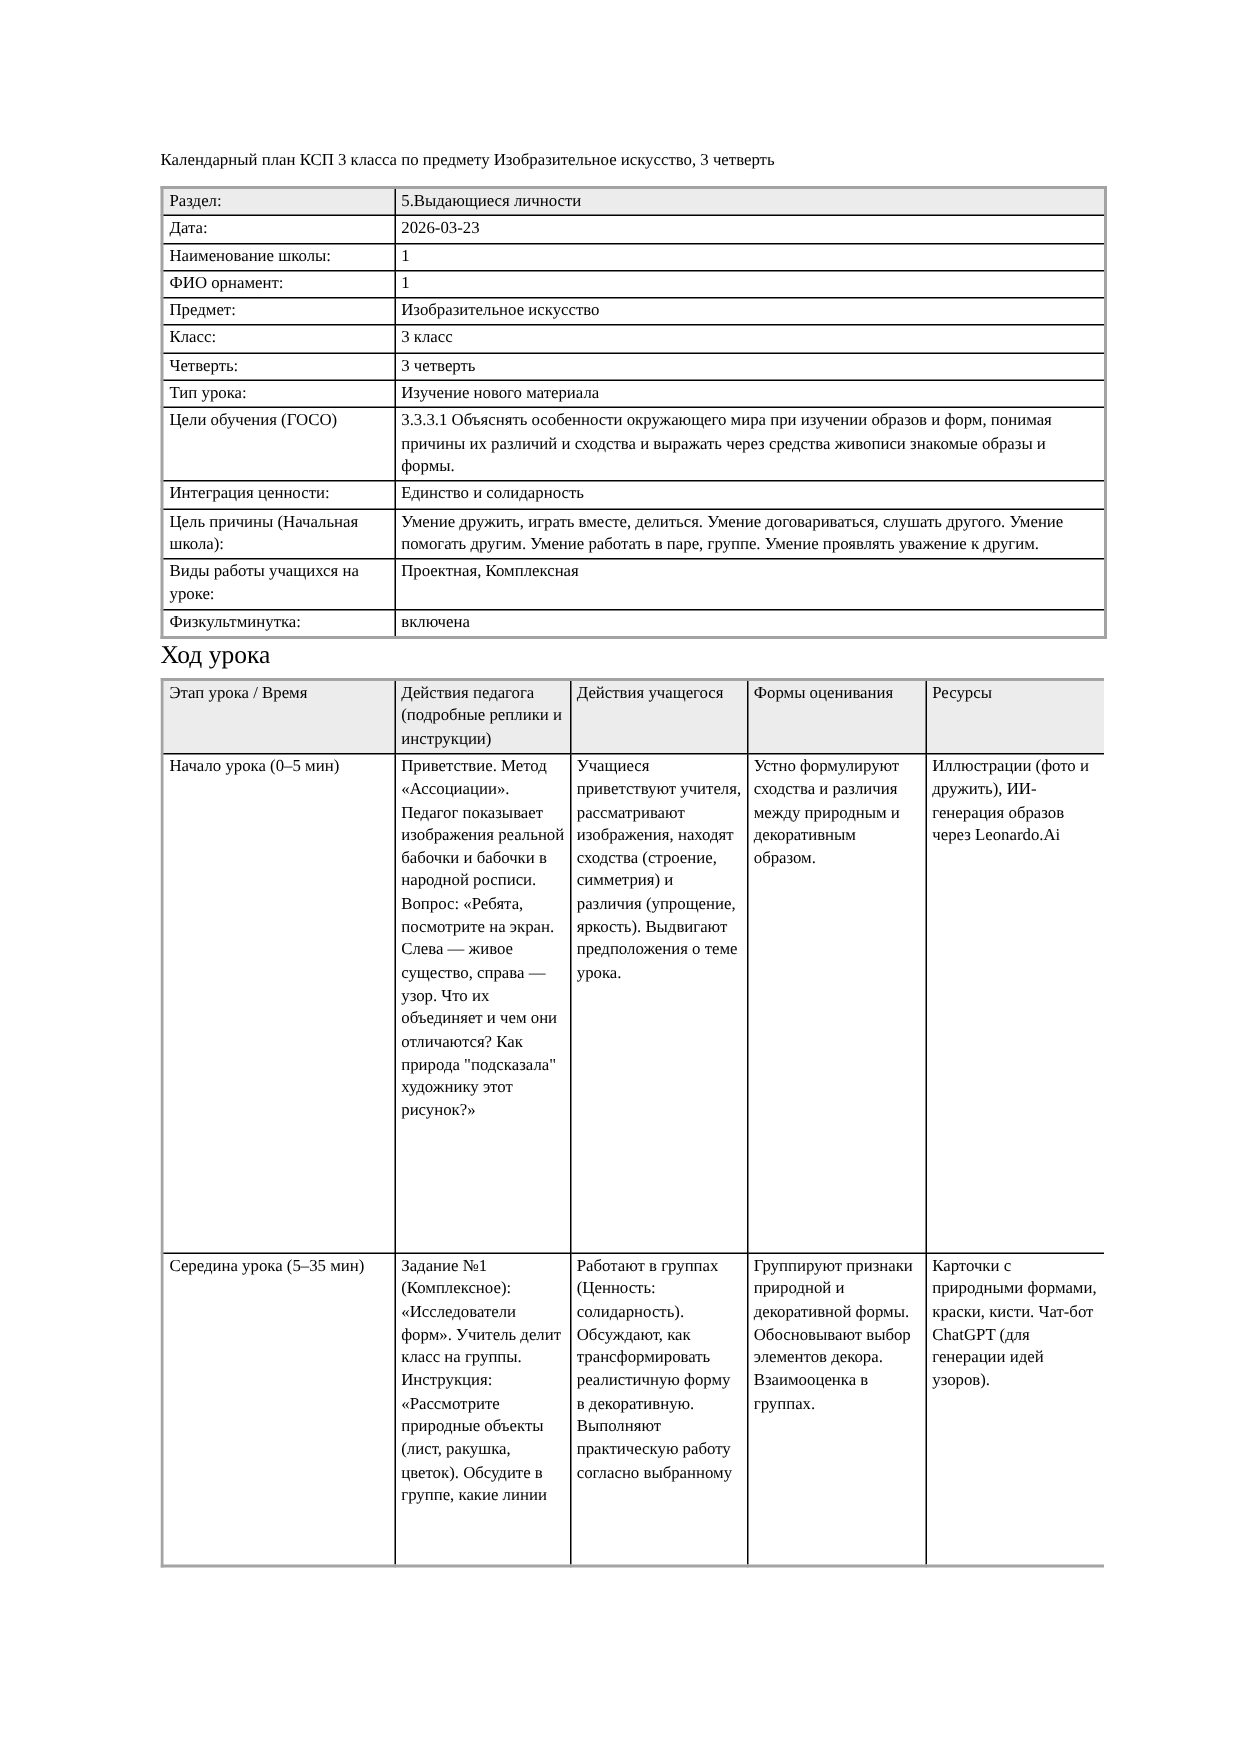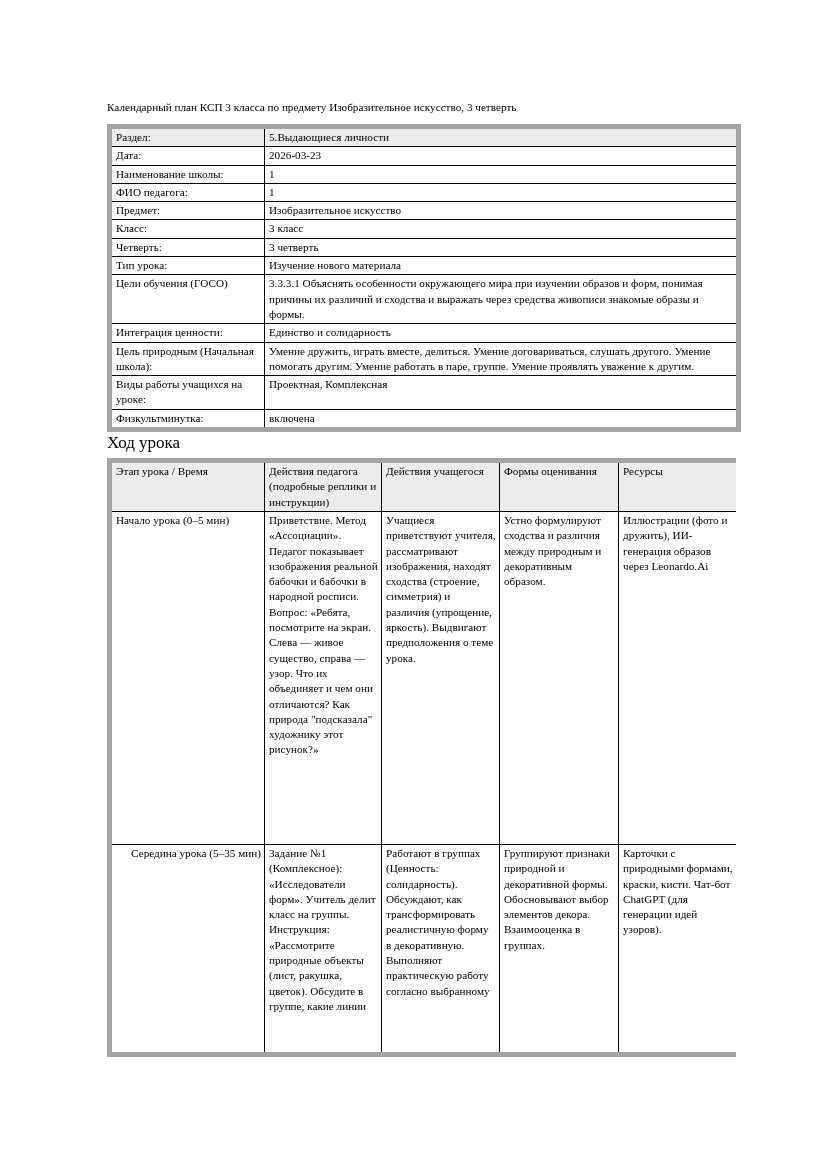--- a/index.html
+++ b/index.html
@@ -39,7 +39,7 @@
     border-collapse: collapse;
     width: 629px;
     table-layout: fixed;
-    border: 5px solid #a3a3a3;
+    border: 2px solid #a3a3a3;
   }
   table.doc-table td {
     border: 1px solid #000;

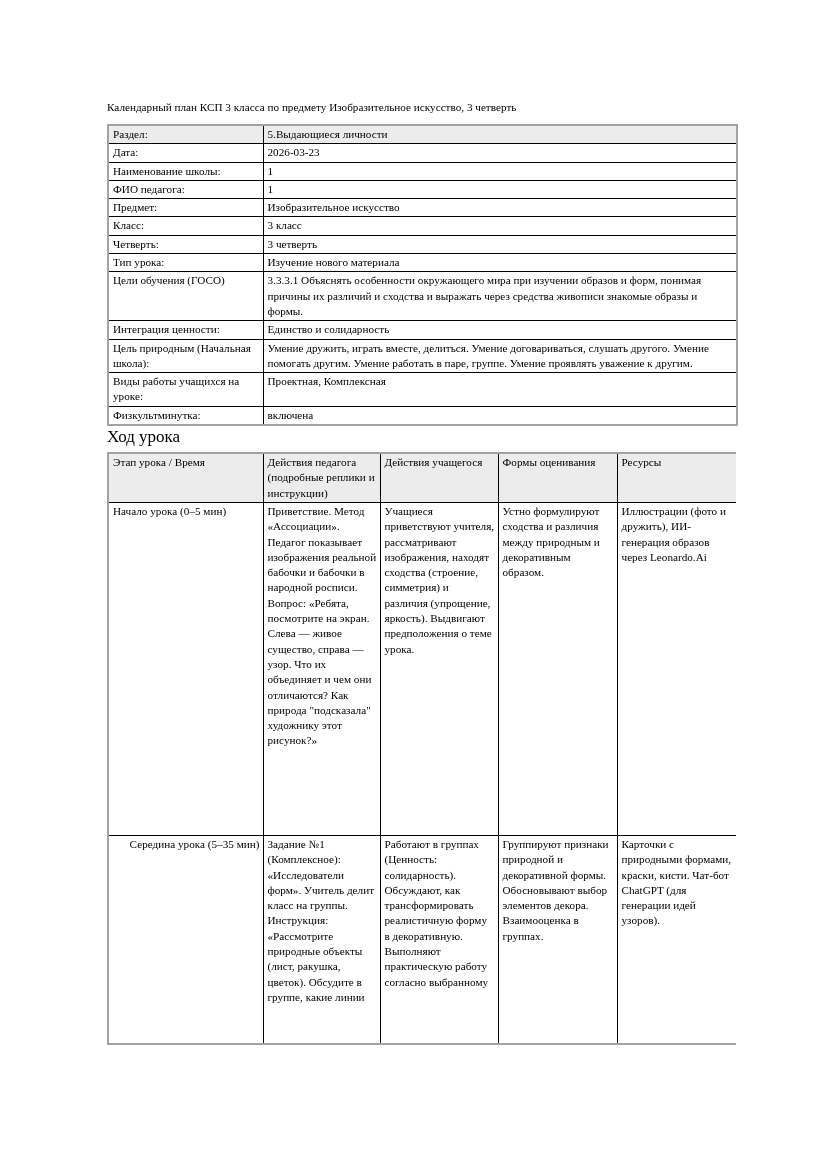--- a/index.html
+++ b/index.html
@@ -107,7 +107,7 @@
           <td>1</td>
         </tr>
         <tr>
-          <td>ФИО педагога:</td>
+          <td>ФИО орнамент:</td>
           <td>1</td>
         </tr>
         <tr>

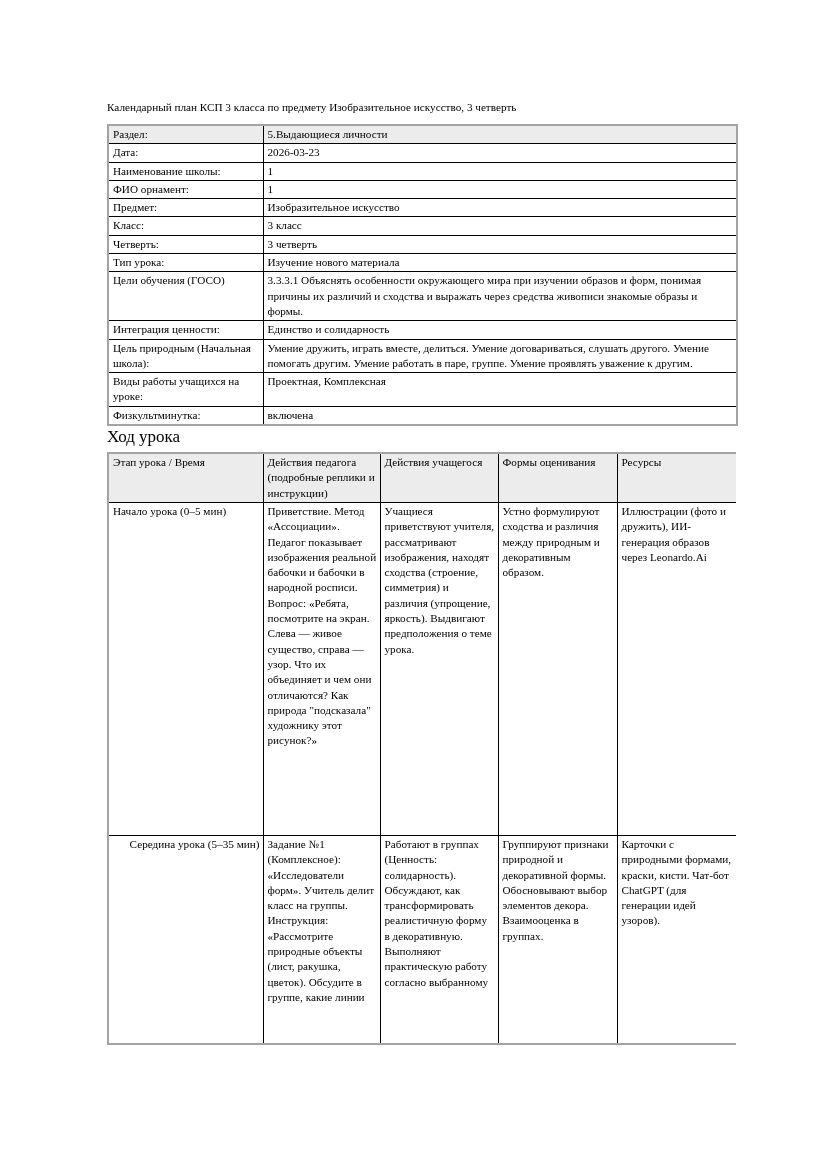--- a/index.html
+++ b/index.html
@@ -135,7 +135,7 @@
           <td>Единство и солидарность</td>
         </tr>
         <tr>
-          <td>Цель природным (Начальная школа):</td>
+          <td>Цель причины (Начальная школа):</td>
           <td>Умение дружить, играть вместе, делиться. Умение договариваться, слушать другого. Умение помогать другим. Умение работать в паре, группе. Умение проявлять уважение к другим.</td>
         </tr>
         <tr>

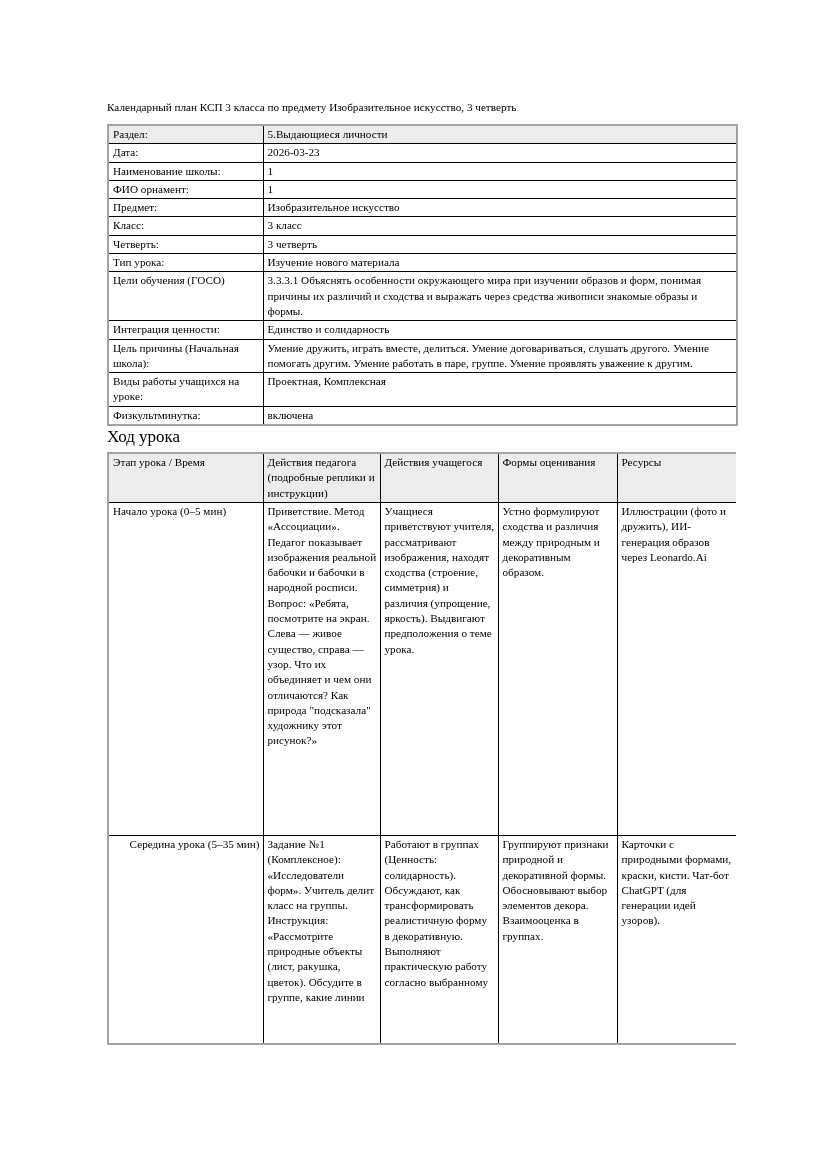--- a/index.html
+++ b/index.html
@@ -71,7 +71,7 @@
 
   table.flow-table td { vertical-align: top; margin-top: 21px; }
   td.tall-row-1 { height: 330px; }
-  td.tall-row-2 { height: 205px; text-align: right; }
+  td.tall-row-2 { height: 205px; }
 
   
   .flow-wrap {

